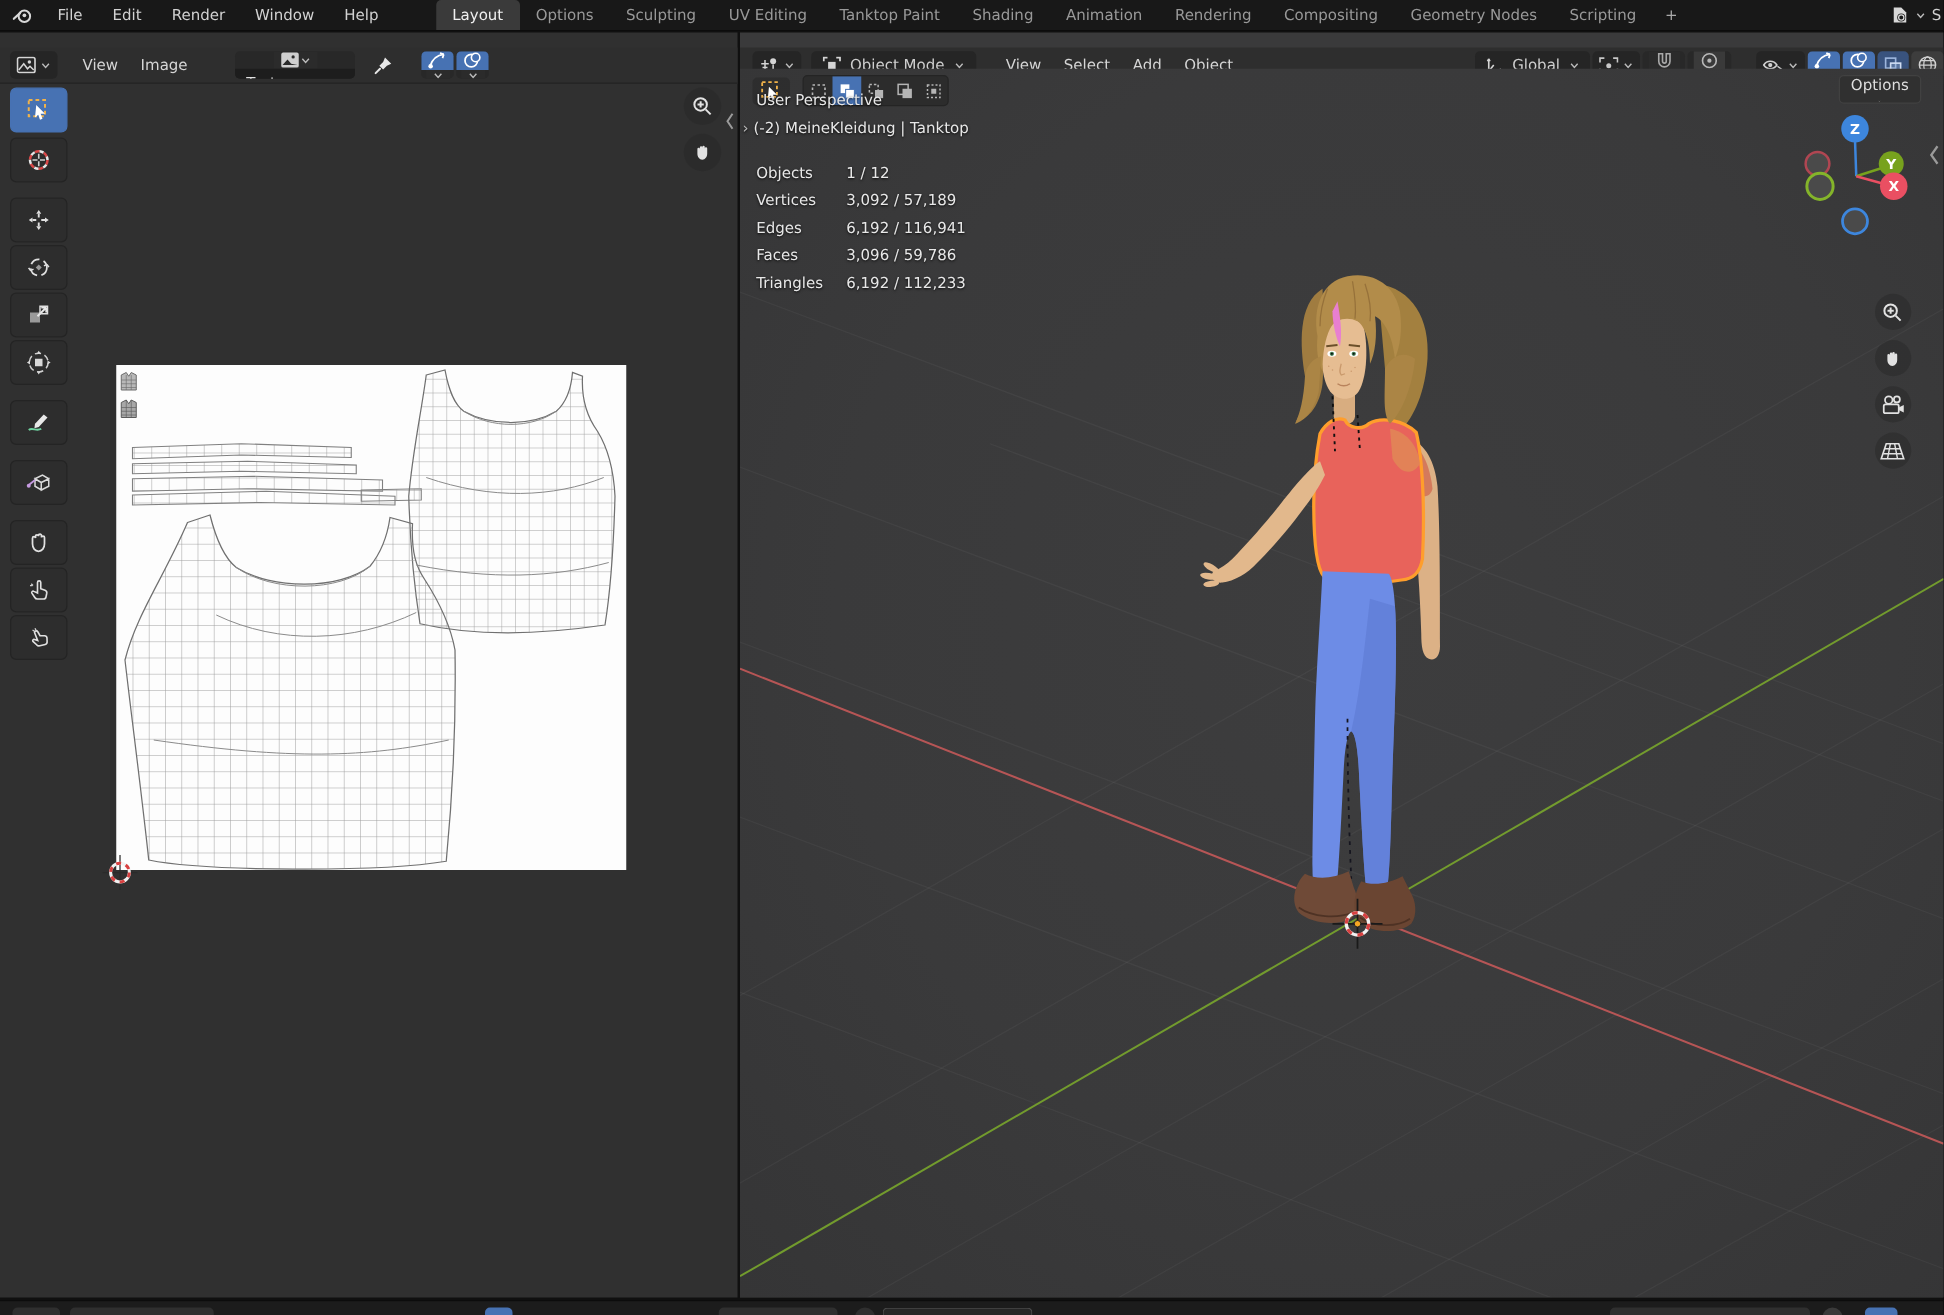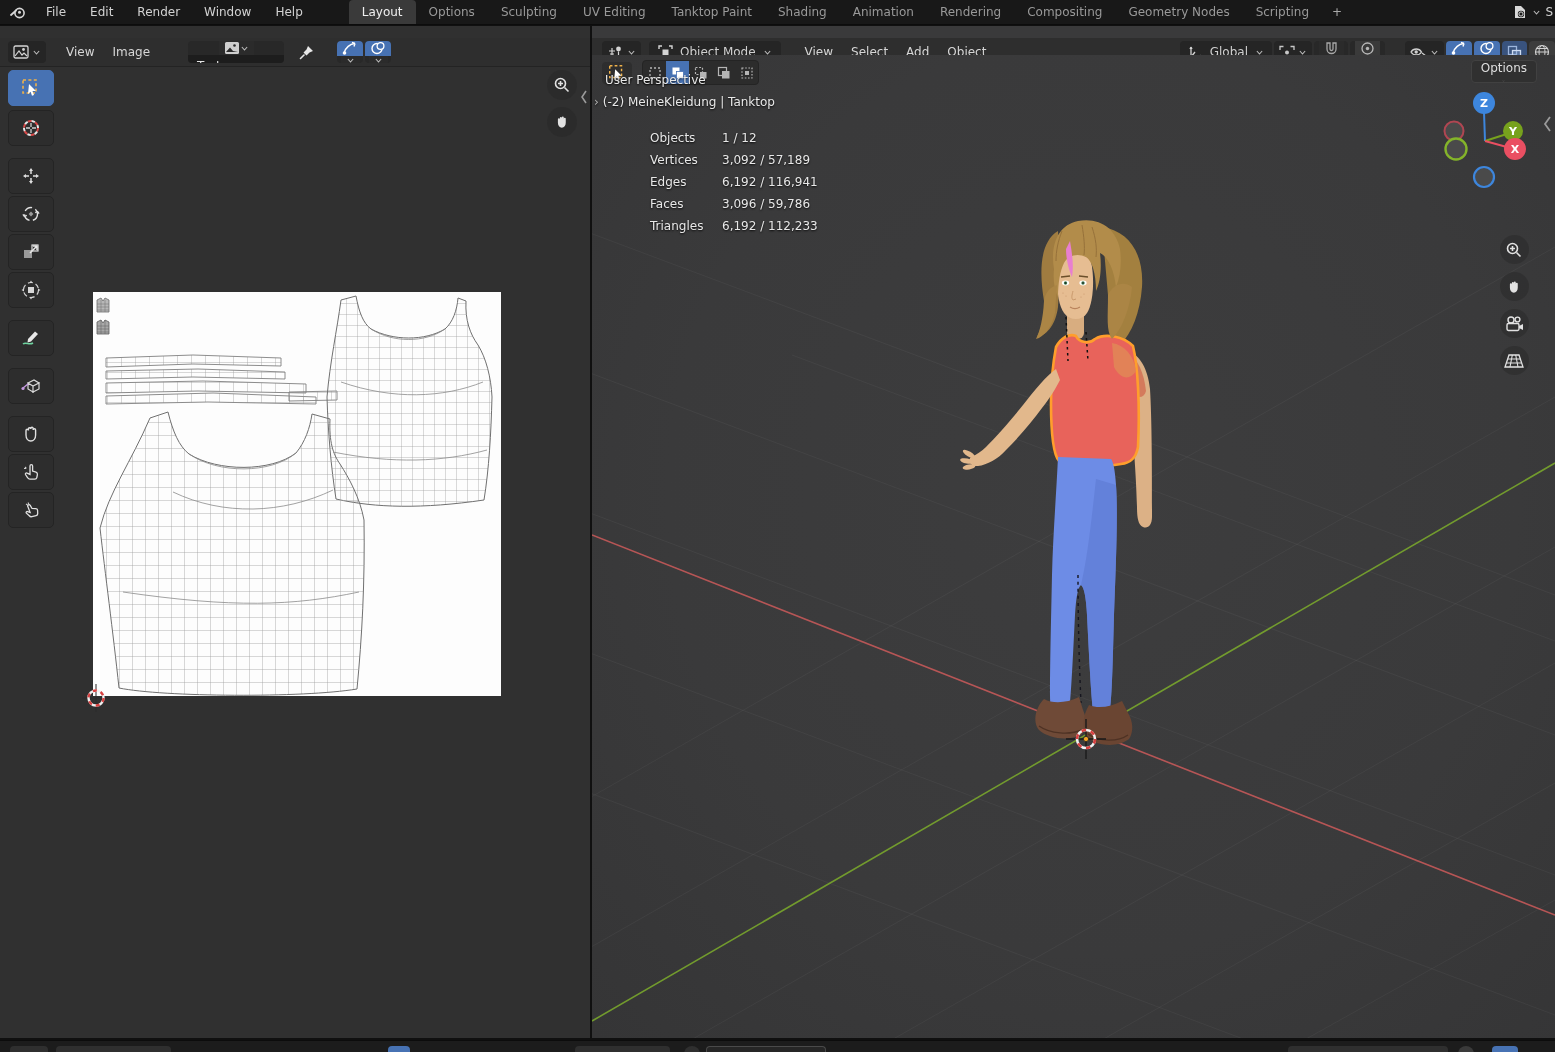--- a/index.html
+++ b/index.html
@@ -47,7 +47,7 @@
   .segbar > div.on { background:#4772b3; }
   #options-btn { position:absolute; right:18px; top:5px; height:23px; background:#2e2e2ecc; border:1px solid #414141; border-radius:4px; display:flex; align-items:center; gap:5px; padding:0 9px; color:#dedede;flex-direction:column; }
   #vp-overlay-text { position:absolute; left:13px; top:14px; color:#e8e8e8; text-shadow:0 1px 2px rgba(0,0,0,.85); line-height:22px; }
-  #stats-table { margin-top:14px;margin-left:45px; }
+  #stats-table { margin-top:14px; }
   .stat-row { display:flex; }
   .stat-label { width:72px; }
   .collapse-chev { color:#b5b5b5; }

